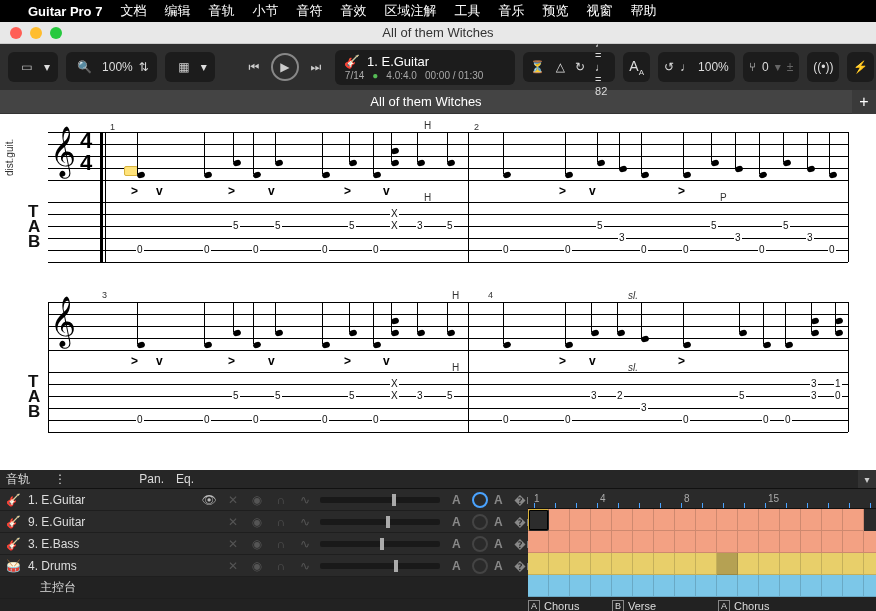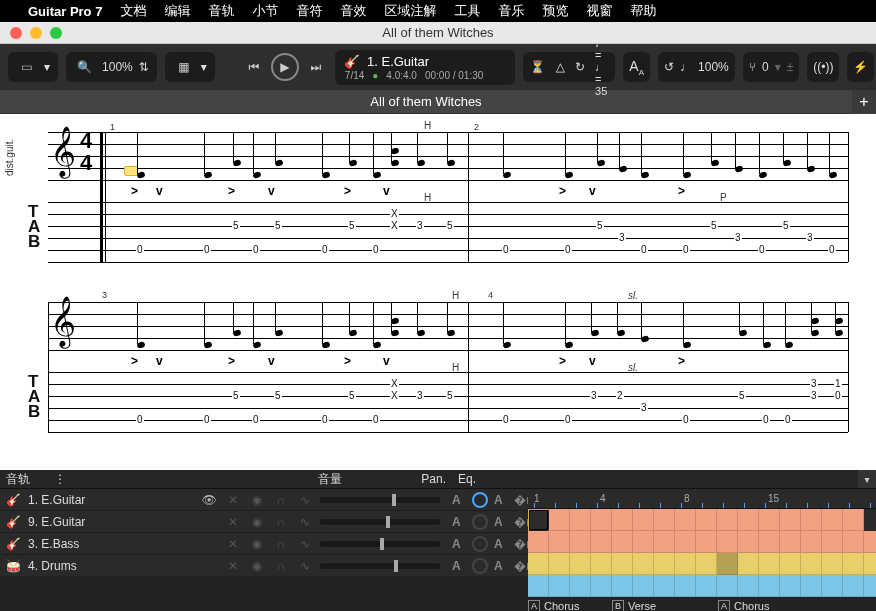--- a/index.html
+++ b/index.html
@@ -152,7 +152,7 @@
     <span>⏳</span>
     <span>△</span>
     <span>↻</span>
-    <span style="font-size:11px;">♩ = ♩ = <span>35</span></span>
+    <span style="font-size:11px;">♩ = ♩ = <span>82</span></span>
   </div>
   <div class="tool-group" style="padding:2px 6px;">
     <span style="font-size:14px;">A<sub style="font-size:8px;">A</sub></span>

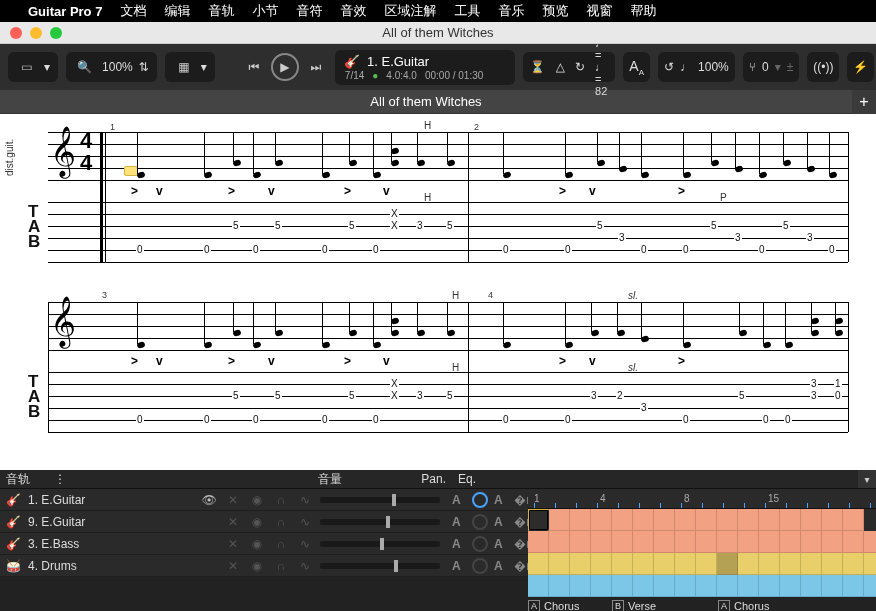--- a/index.html
+++ b/index.html
@@ -443,7 +443,6 @@
   <div class="tp-head">
     <div class="col" style="width:48px;">音轨</div>
     <div class="col" style="width:12px;">⋮</div>
-    <div class="col" style="width:282px; text-align:right; padding-right:0;">音量</div>
     <div class="col" style="width:110px; text-align:right;">Pan.</div>
     <div class="col" style="width:32px;">Eq.</div>
     <div class="col" style="flex:1;"></div>

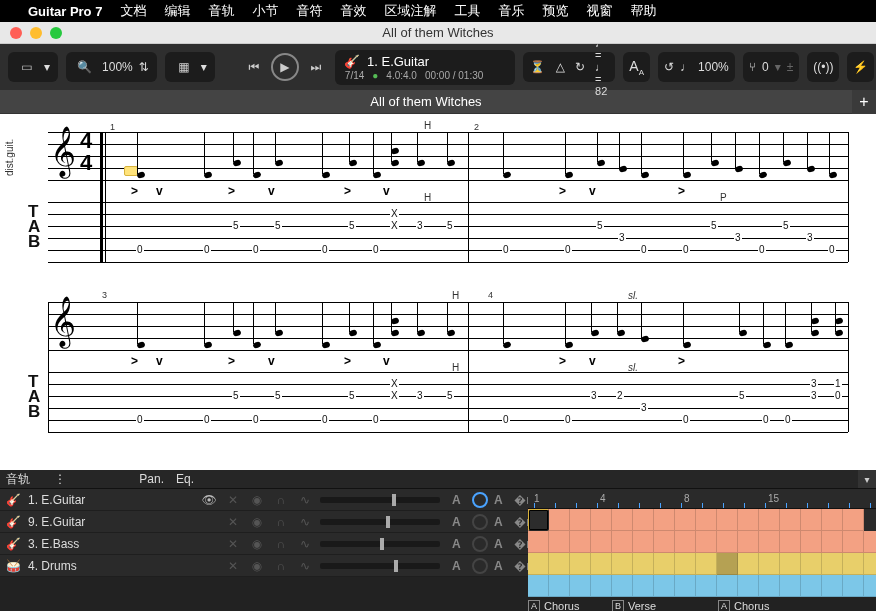--- a/index.html
+++ b/index.html
@@ -520,6 +520,10 @@
             <span class="sliders">�ııı</span>
           </div>
         </div>
+      <div class="track-row master">
+        <span style="width:28px;"></span>
+        <span class="tname">主控台</span>
+      </div>
       <div style="flex:1; background:#222;"></div>
     </div>
     <div class="tracks-right">

